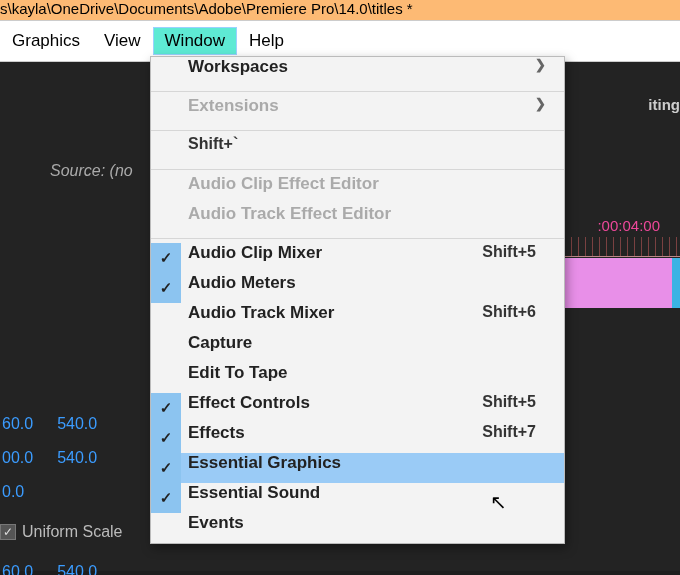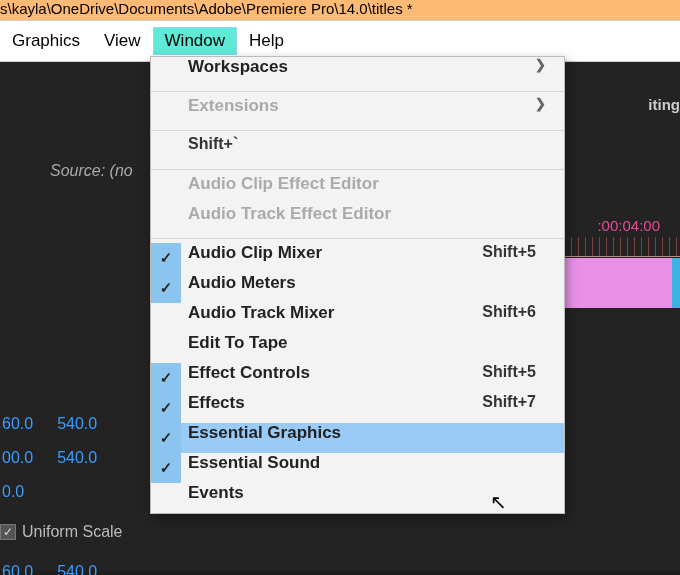--- a/index.html
+++ b/index.html
@@ -119,6 +119,9 @@
     <span class="dd-short">Shift+6</span>
   </div>
   <div class="dd-row">
+    <span class="dd-label">Capture</span>
+  </div>
+  <div class="dd-row">
     <span class="dd-label">Edit To Tape</span>
   </div>
   <div class="dd-row">

